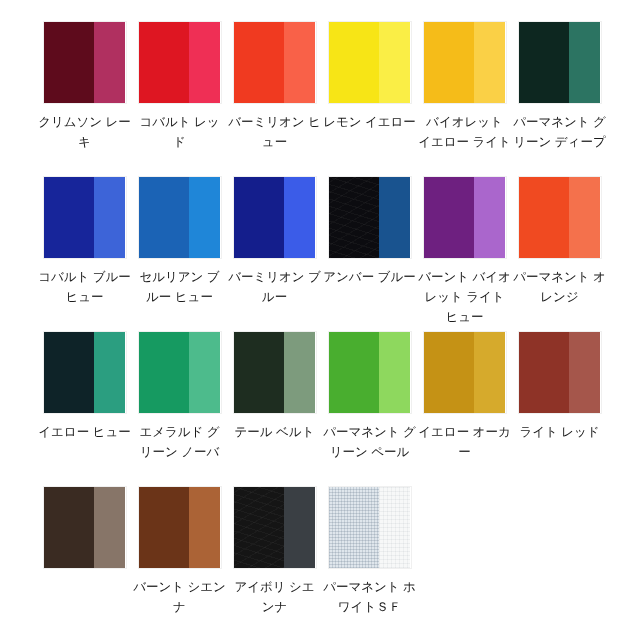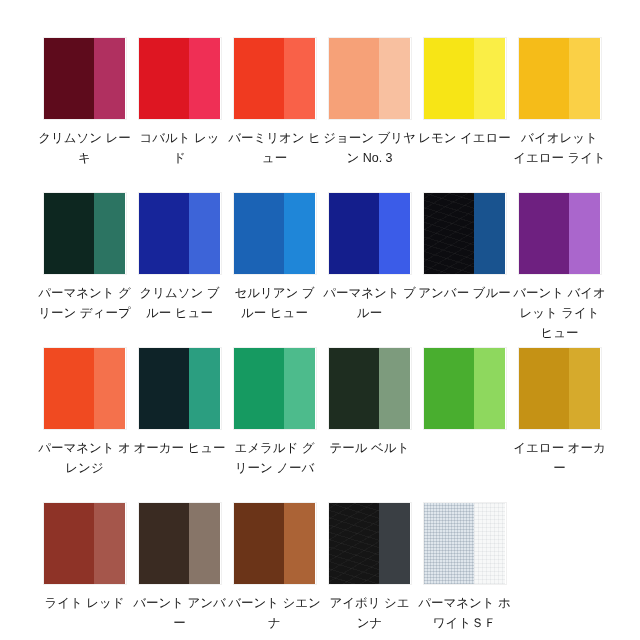--- a/index.html
+++ b/index.html
@@ -19,7 +19,7 @@
     height: 640px;
     position: relative;
     box-sizing: border-box;
-    padding: 38px 0 0 0;
+    padding: 22px 0 0 0;
     background: #ffffff;
   }
   .grid {

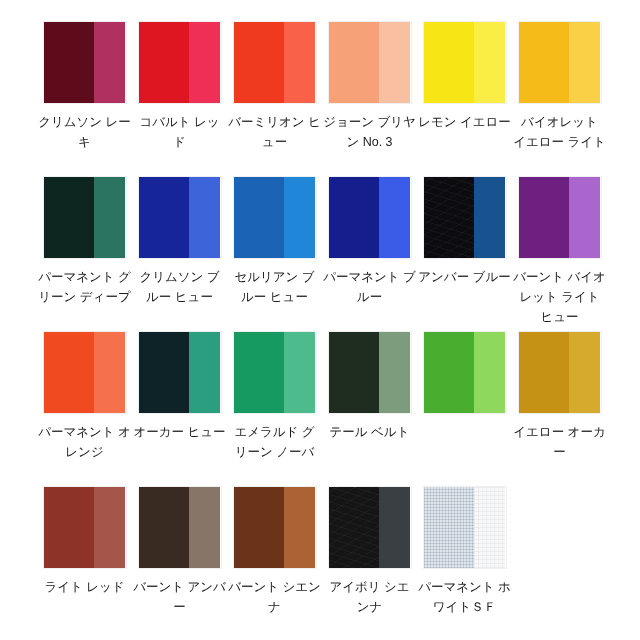--- a/index.html
+++ b/index.html
@@ -127,13 +127,6 @@
       </div>
       <div class="cell">
         <div class="swatch">
-          <div class="mass" style="background-color: rgb(246, 161, 120);"></div>
-          <div class="tint" style="background-color: rgb(248, 192, 160);"></div>
-        </div>
-        <div class="label">ジョーン ブリヤン No. 3</div>
-      </div>
-      <div class="cell">
-        <div class="swatch">
           <div class="mass" style="background-color: rgb(247, 229, 22);"></div>
           <div class="tint" style="background-color: rgb(250, 238, 70);"></div>
         </div>

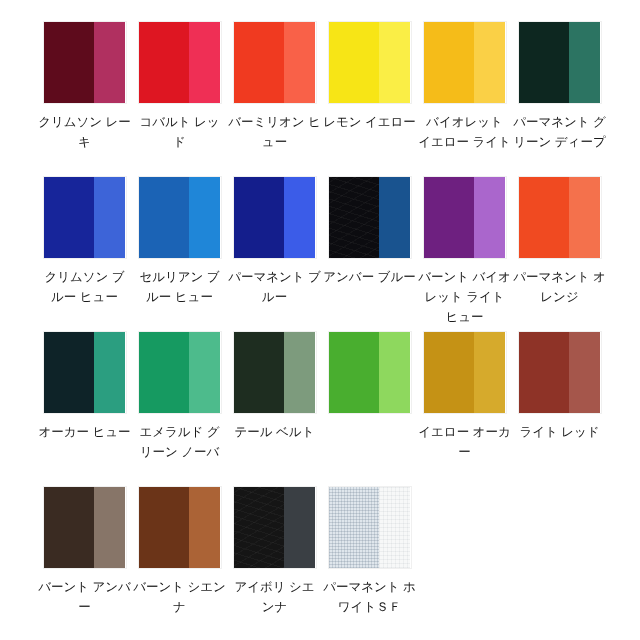--- a/index.html
+++ b/index.html
@@ -151,7 +151,7 @@
           <div class="mass" style="background-color: rgb(23, 37, 154);"></div>
           <div class="tint" style="background-color: rgb(61, 100, 216);"></div>
         </div>
-        <div class="label">クリムソン ブルー ヒュー</div>
+        <div class="label">コバルト ブルー ヒュー</div>
       </div>
       <div class="cell">
         <div class="swatch">

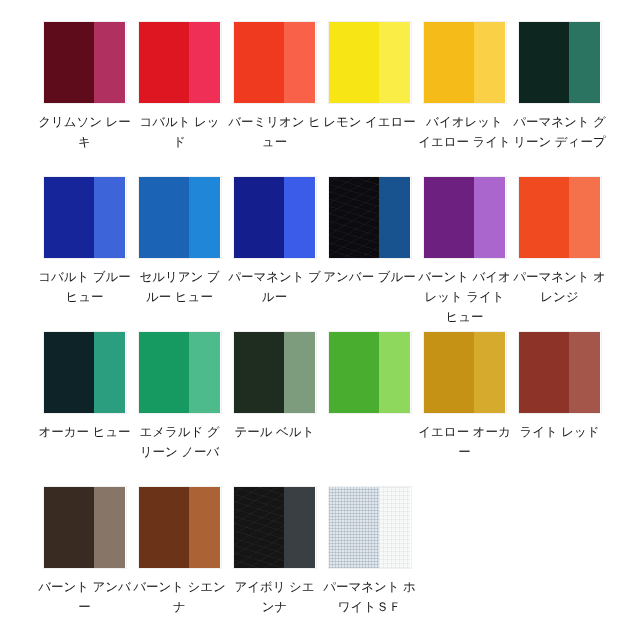--- a/index.html
+++ b/index.html
@@ -165,7 +165,7 @@
           <div class="mass" style="background-color: rgb(20, 30, 140);"></div>
           <div class="tint" style="background-color: rgb(59, 92, 232);"></div>
         </div>
-        <div class="label">パーマネント ブルー</div>
+        <div class="label">バーミリオン ブルー</div>
       </div>
       <div class="cell">
         <div class="swatch speckle">

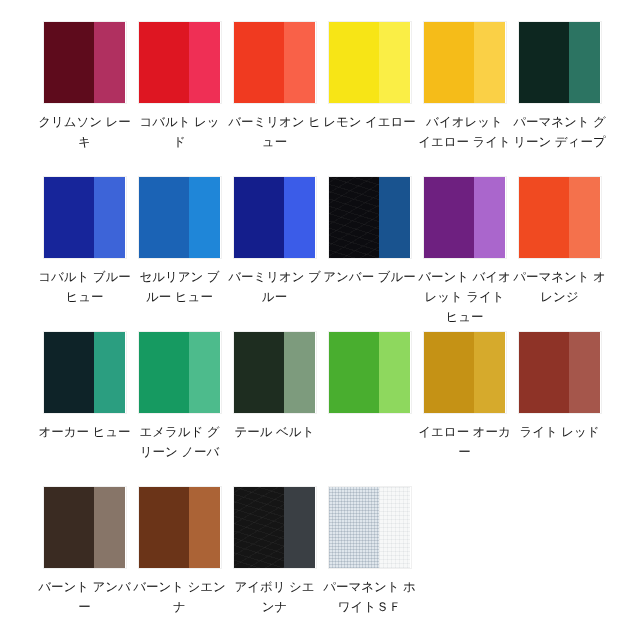--- a/index.html
+++ b/index.html
@@ -193,7 +193,7 @@
           <div class="mass" style="background-color: rgb(14, 35, 40);"></div>
           <div class="tint" style="background-color: rgb(43, 158, 128);"></div>
         </div>
-        <div class="label">オーカー ヒュー</div>
+        <div class="label">イエロー ヒュー</div>
       </div>
       <div class="cell">
         <div class="swatch">

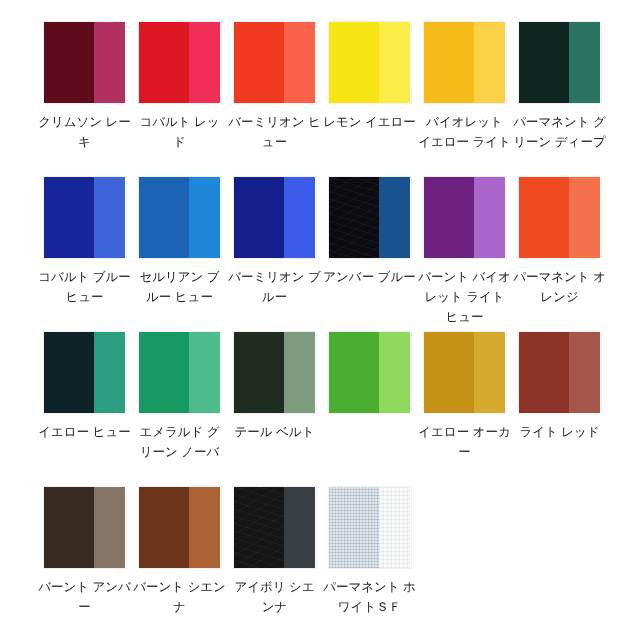--- a/index.html
+++ b/index.html
@@ -214,6 +214,7 @@
           <div class="mass" style="background-color: rgb(73, 174, 47);"></div>
           <div class="tint" style="background-color: rgb(142, 216, 94);"></div>
         </div>
+        <div class="label">パーマネント グリーン ペール</div>
       </div>
       <div class="cell">
         <div class="swatch">

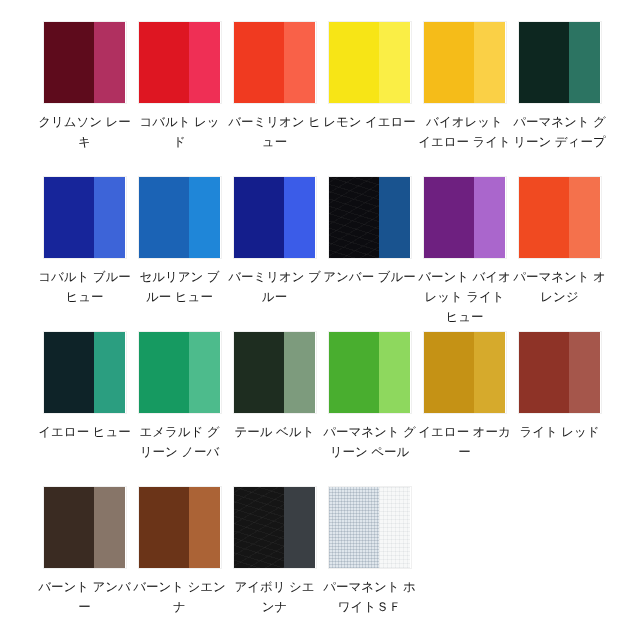--- a/index.html
+++ b/index.html
@@ -235,7 +235,6 @@
           <div class="mass" style="background-color: rgb(58, 43, 34);"></div>
           <div class="tint" style="background-color: rgb(135, 117, 104);"></div>
         </div>
-        <div class="label">バーント アンバー</div>
       </div>
       <div class="cell">
         <div class="swatch">

